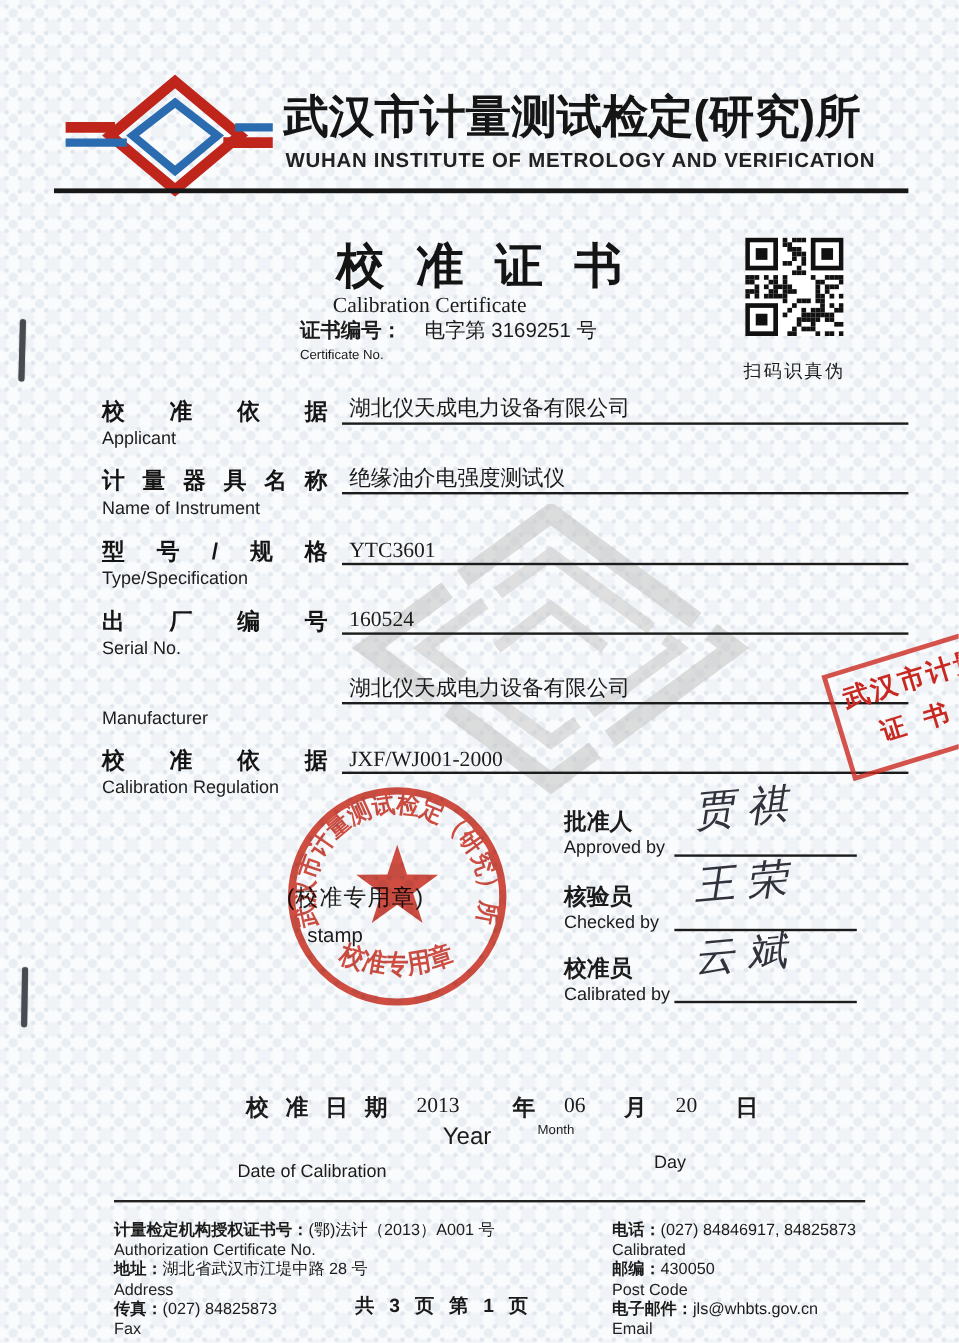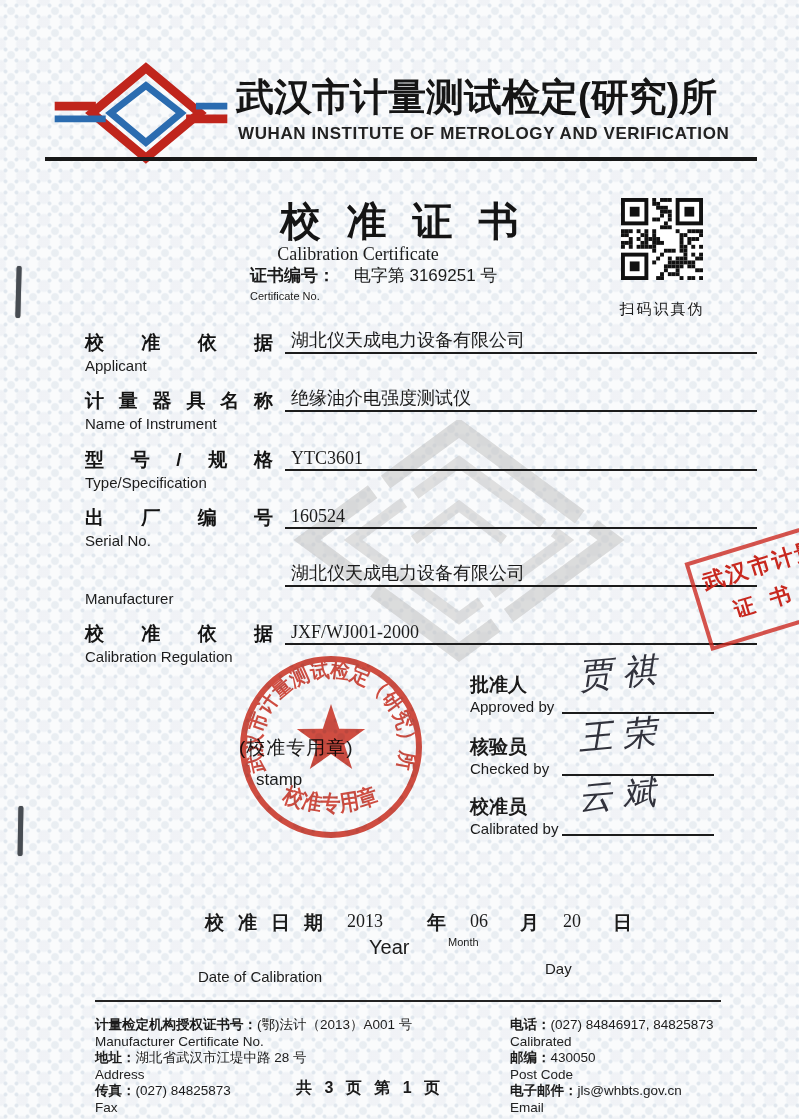--- a/index.html
+++ b/index.html
@@ -371,7 +371,7 @@
     <div class="foot-cn">
       <span>计量检定机构授权证书号：</span><span class="v">(鄂)法计（2013）A001 号</span>
     </div>
-    <div class="foot-en">Manufacturer Certificate No.</div>
+    <div class="foot-en">Authorization Certificate No.</div>
     <div class="foot-cn">
       <span>地址：</span><span class="v">湖北省武汉市江堤中路 28 号</span>
     </div>

